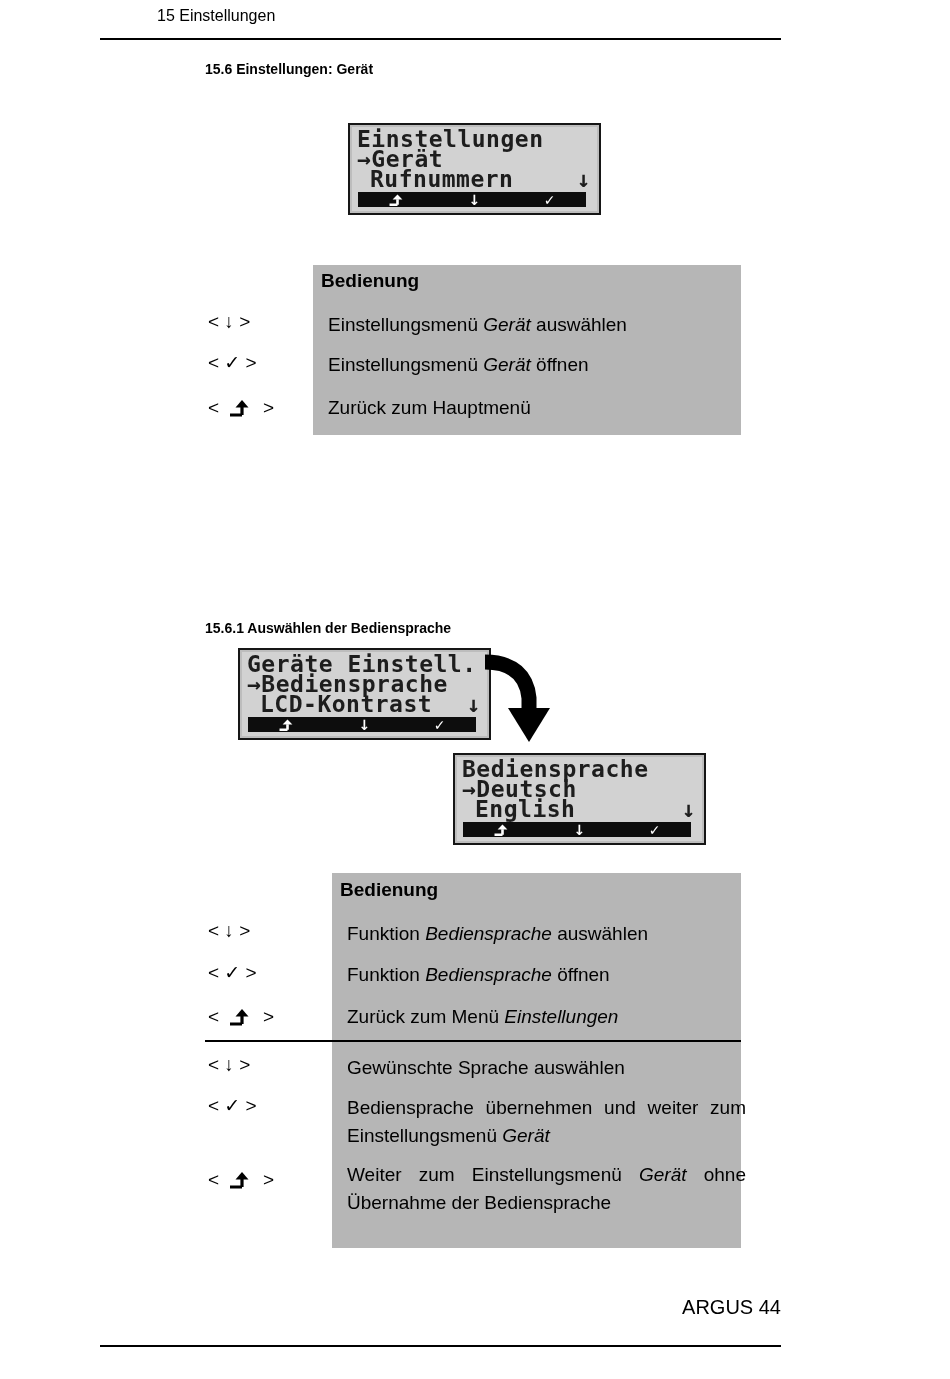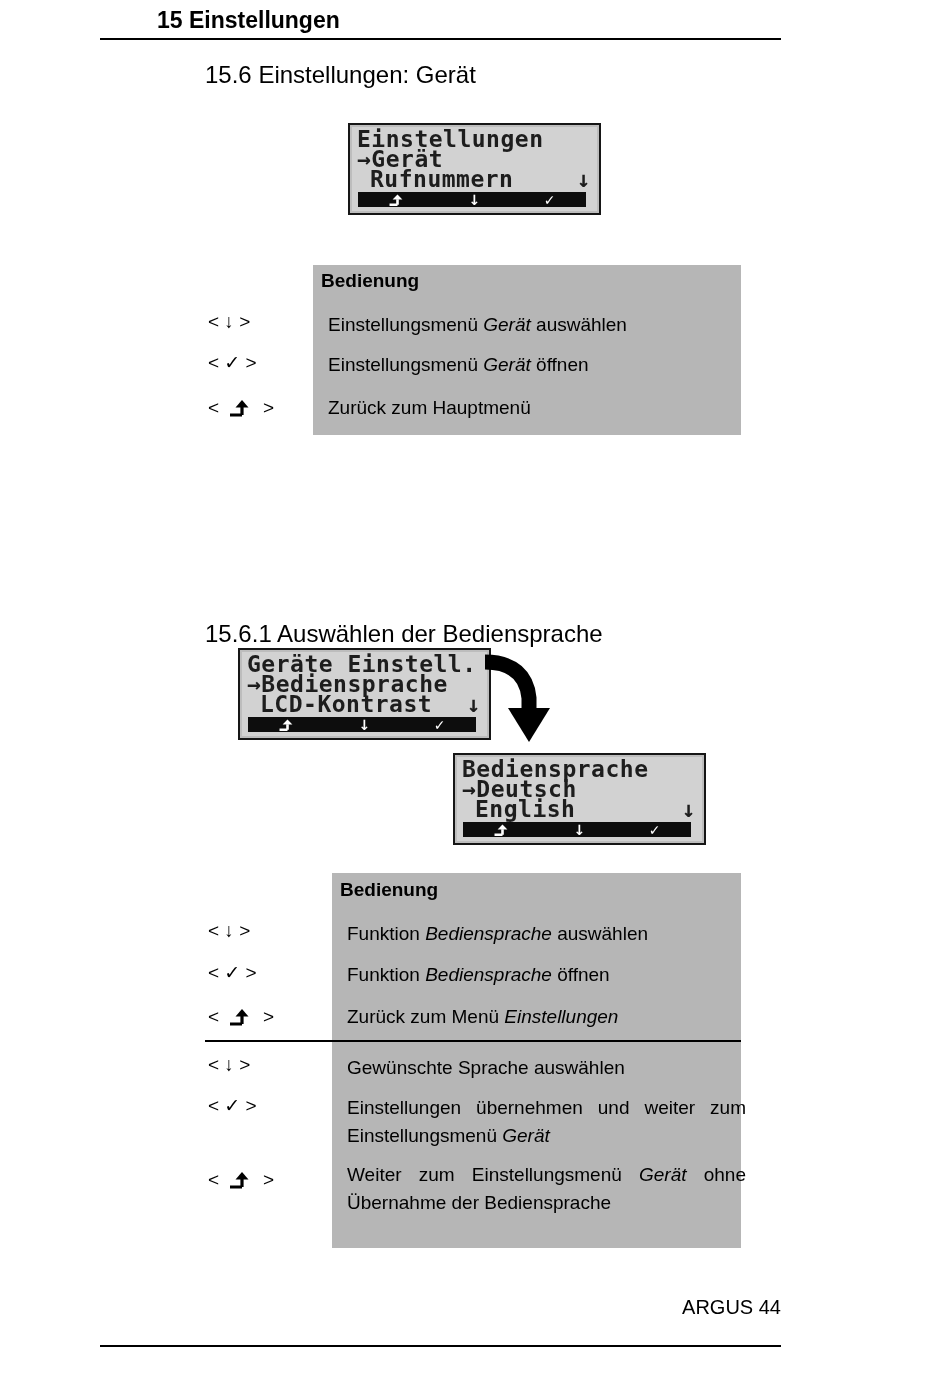--- a/index.html
+++ b/index.html
@@ -10,7 +10,7 @@
   }
   .abs { position:absolute; }
   .rule { position:absolute; background:#000; height:2px; }
-  .h-running { font-size:23px;font-weight:bold; }
+  .h-running { font-size:16px; }
   .h-section { font-size:24px; font-weight:normal; }
   .footer-text { font-size:20px; }
 

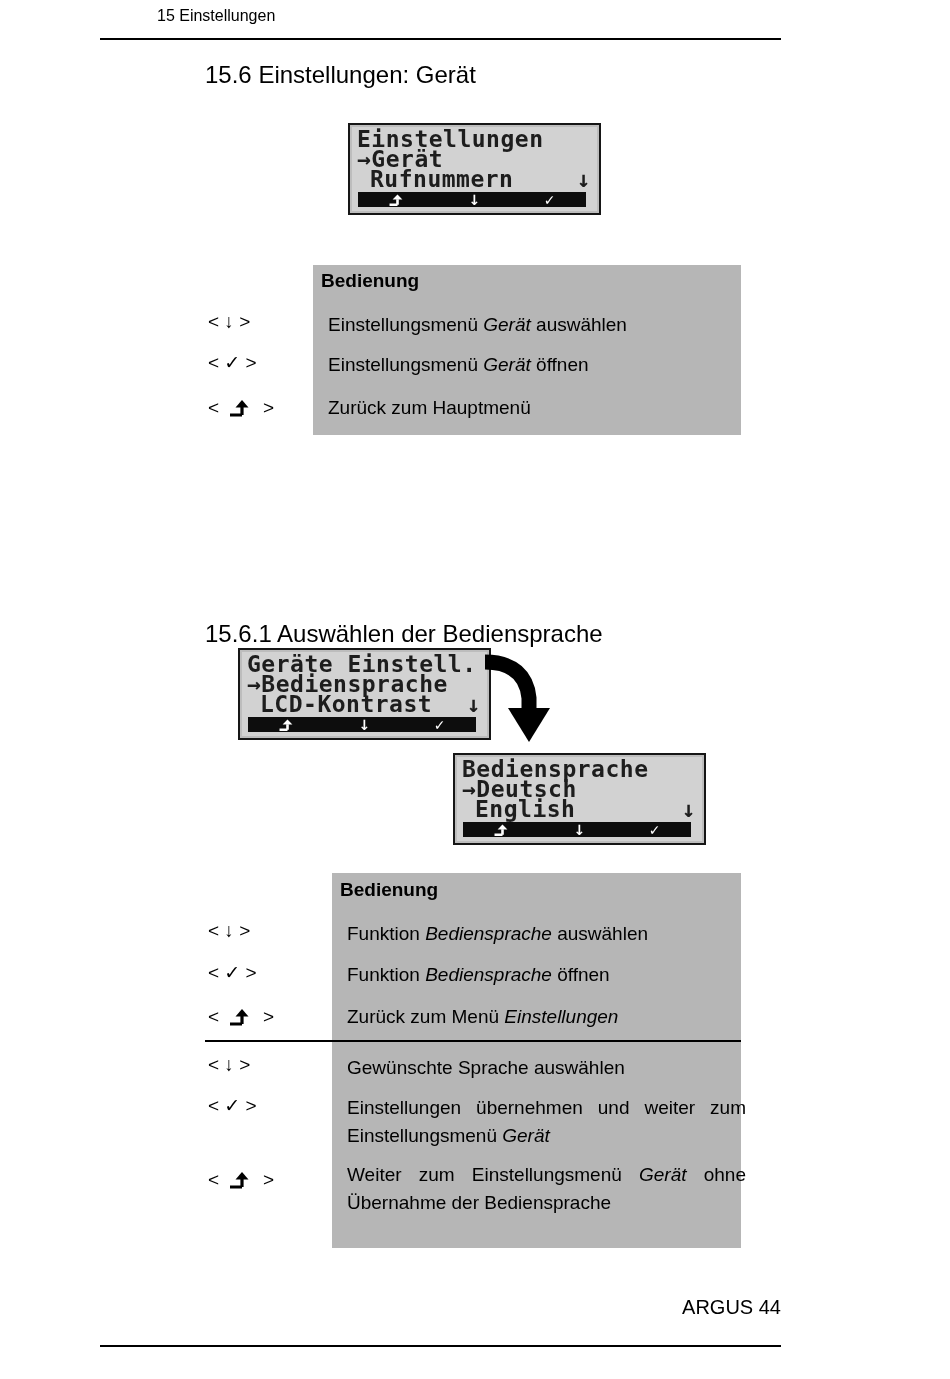--- a/index.html
+++ b/index.html
@@ -11,7 +11,7 @@
   .abs { position:absolute; }
   .rule { position:absolute; background:#000; height:2px; }
   .h-running { font-size:16px; }
-  .h-section { font-size:24px; font-weight:normal; }
+  .h-section { font-size:14px; font-weight:bold; }
   .footer-text { font-size:20px; }
 
   

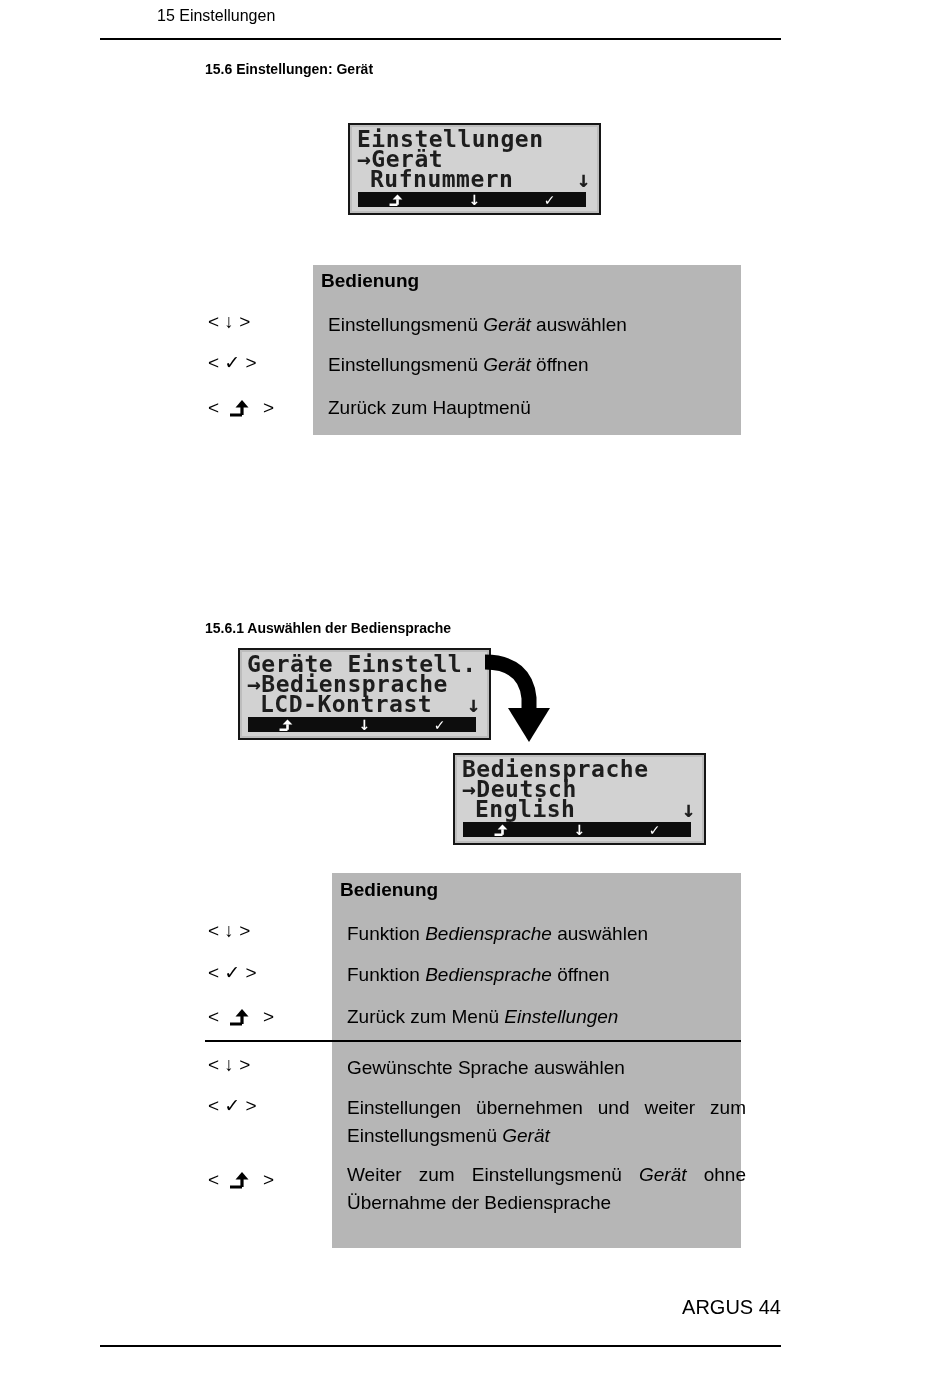--- a/index.html
+++ b/index.html
@@ -175,7 +175,7 @@
   </div>
   <div class="trow" style="top:1094px">
     <span class="key t2-key">&lt; ✓ &gt;</span>
-    <span class="cell t2-cell"><span>Einstellungen übernehmen und weiter zum Einstellungsmenü </span><i>Gerät</i><span></span></span>
+    <span class="cell t2-cell"><span>Bediensprache übernehmen und weiter zum Einstellungsmenü </span><i>Gerät</i><span></span></span>
   </div>
   <div class="trow" style="top:1161px">
     <span class="key t2-key" style="top:8px">

